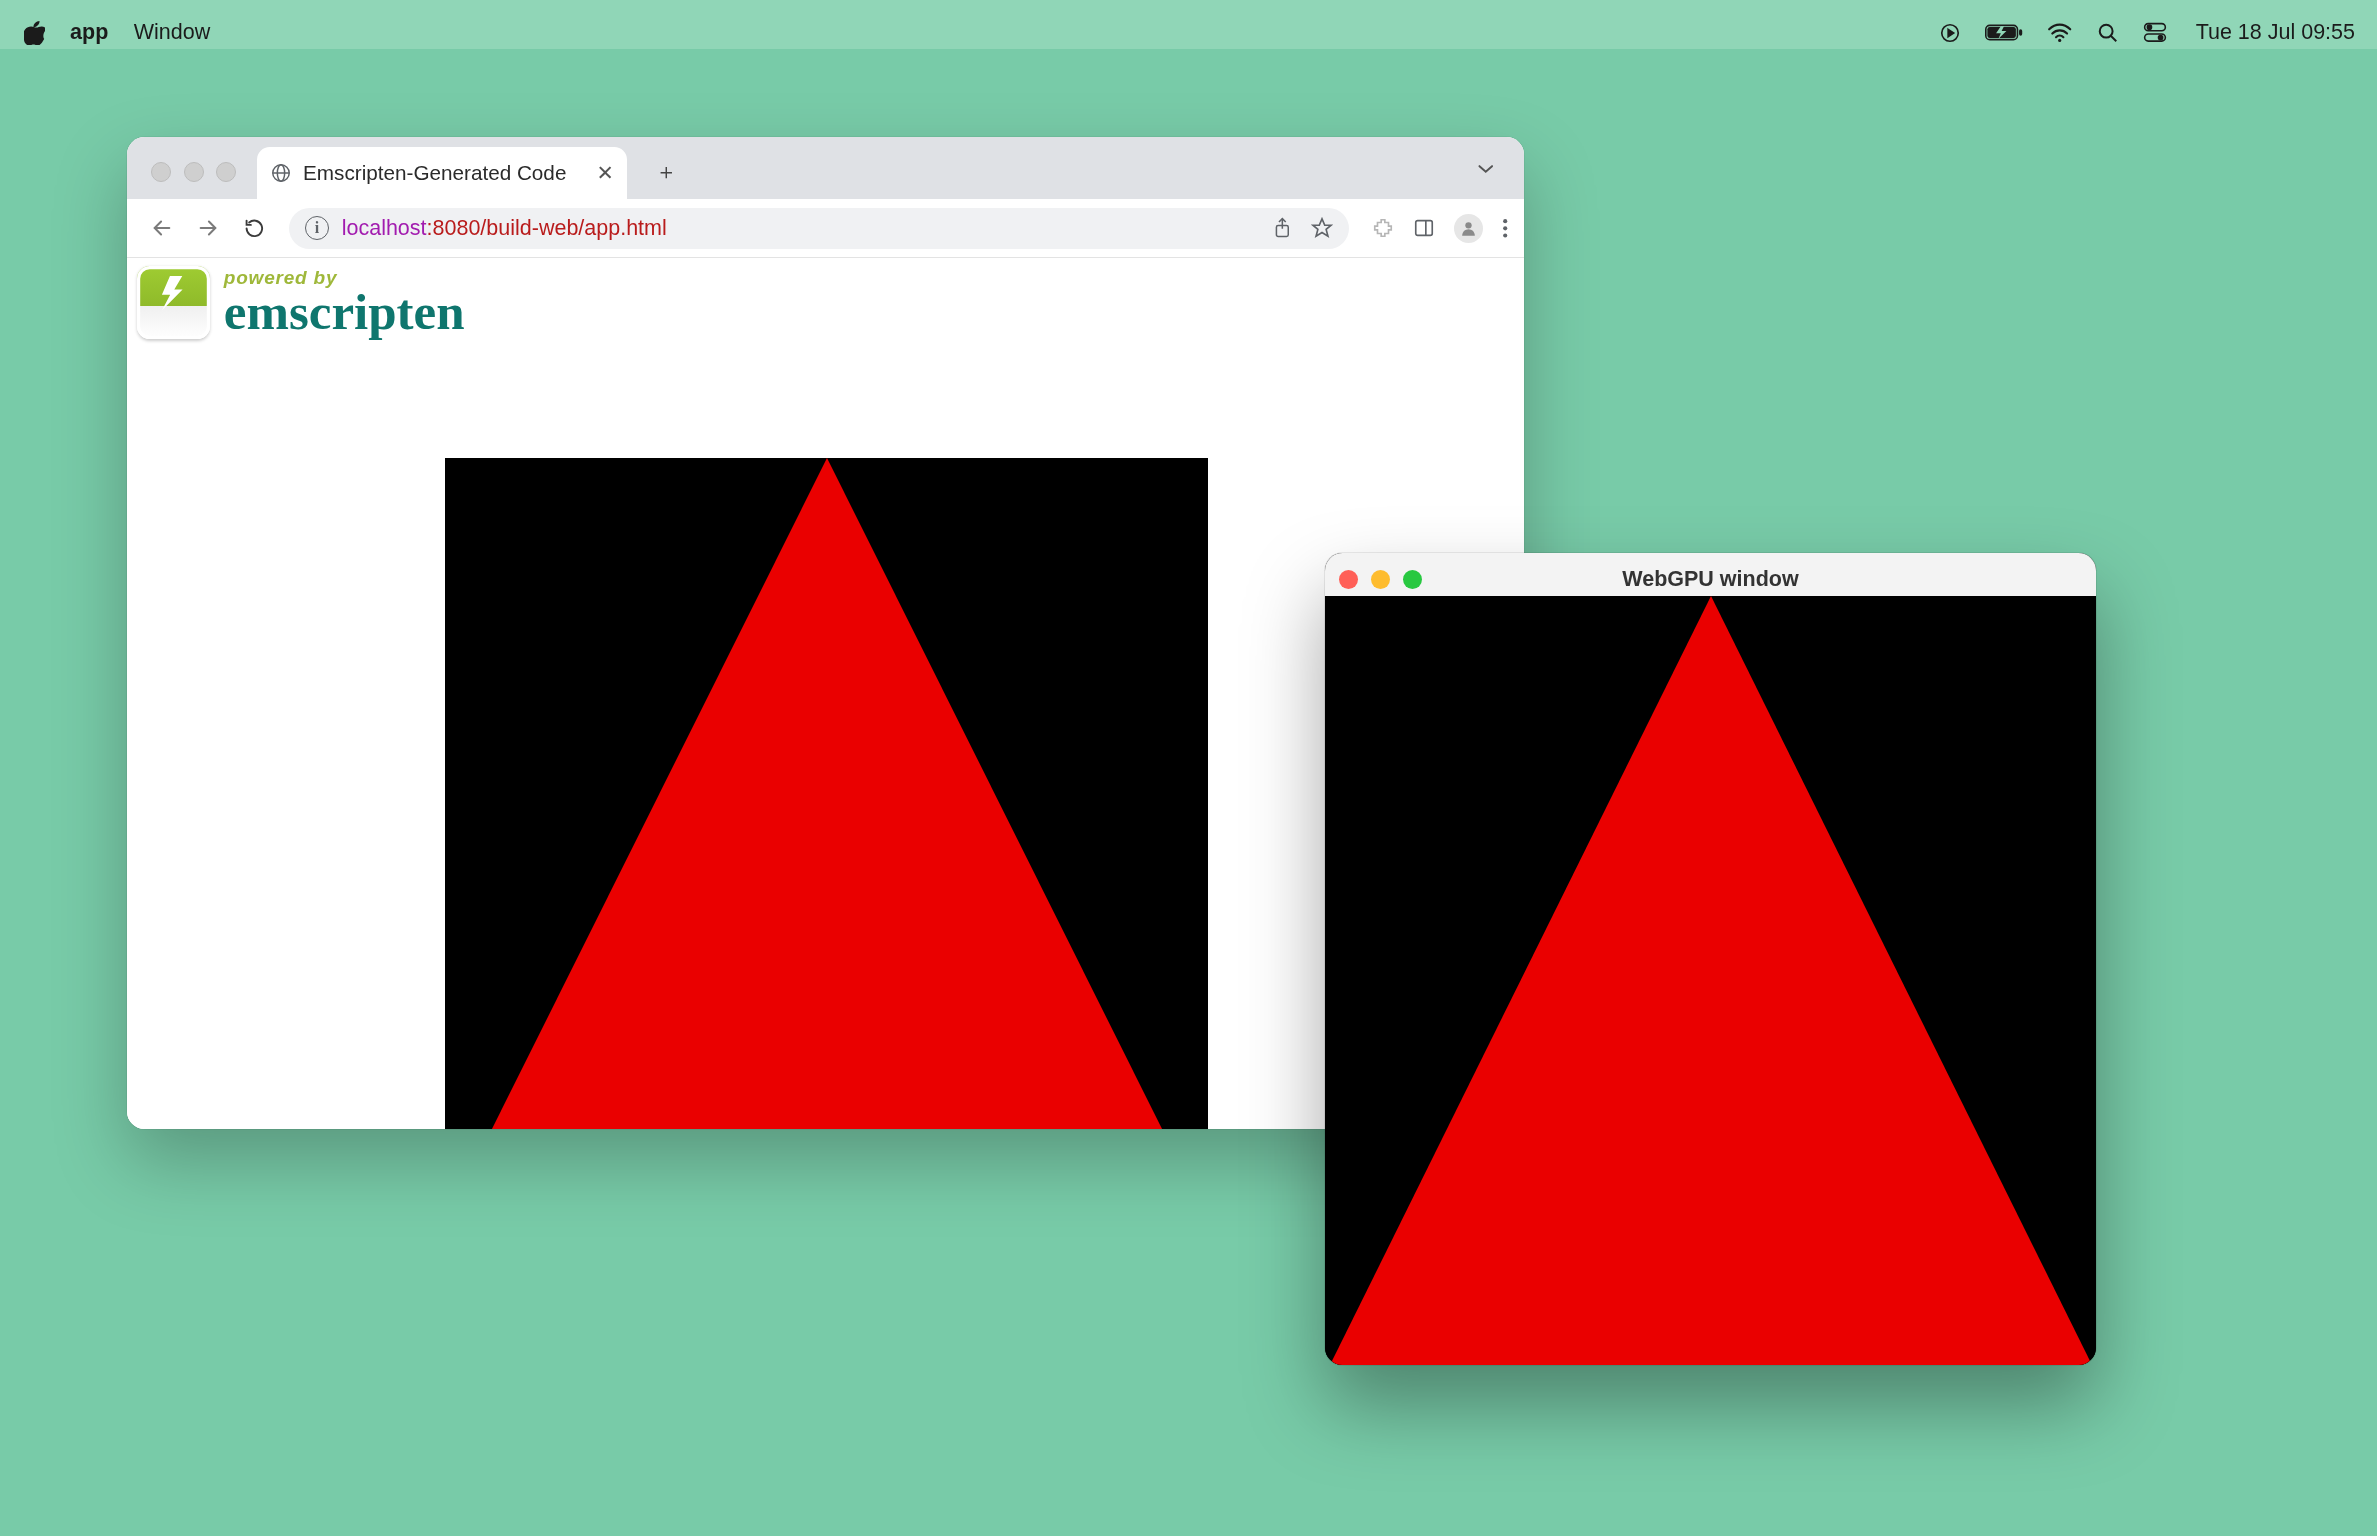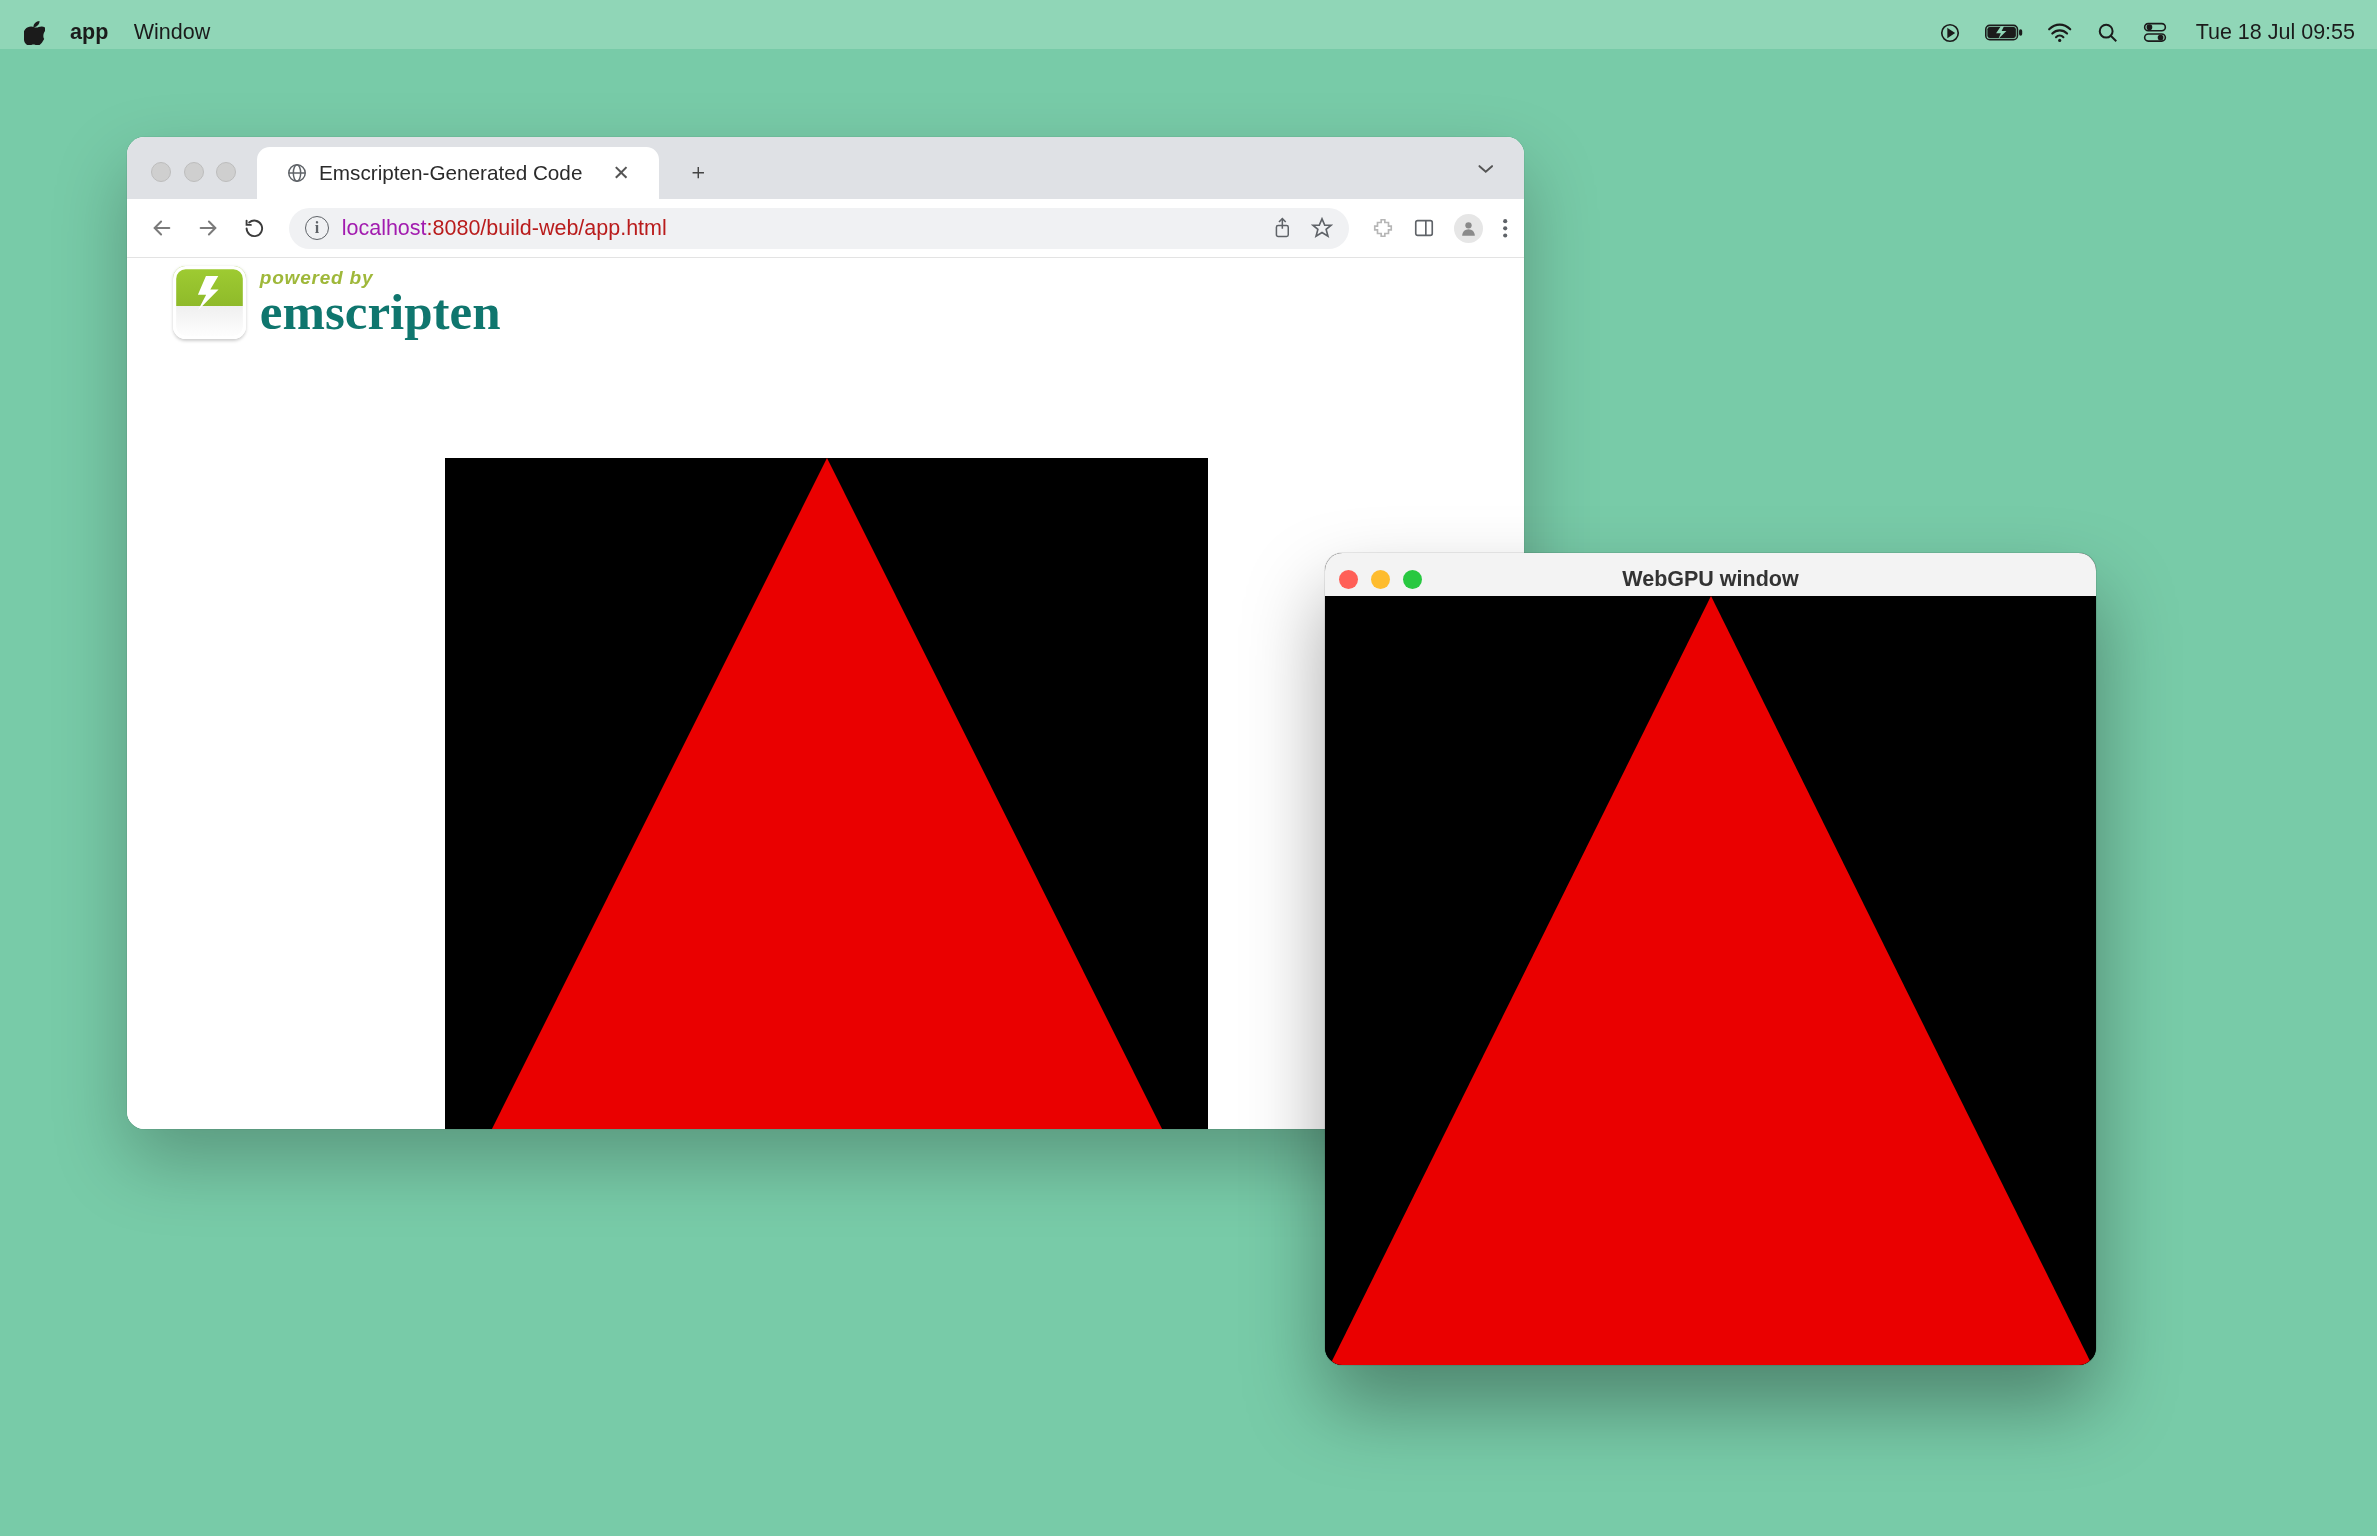--- a/index.html
+++ b/index.html
@@ -68,7 +68,7 @@
     background: #ffffff;
     border-radius: 12.7px 12.7px 0 0;
     display:flex; align-items:center;
-    padding: 0 29px;
+    padding: 0 13px;
     gap: 11px;
     font-size: 20.7px;
     color:#2b2b2b;

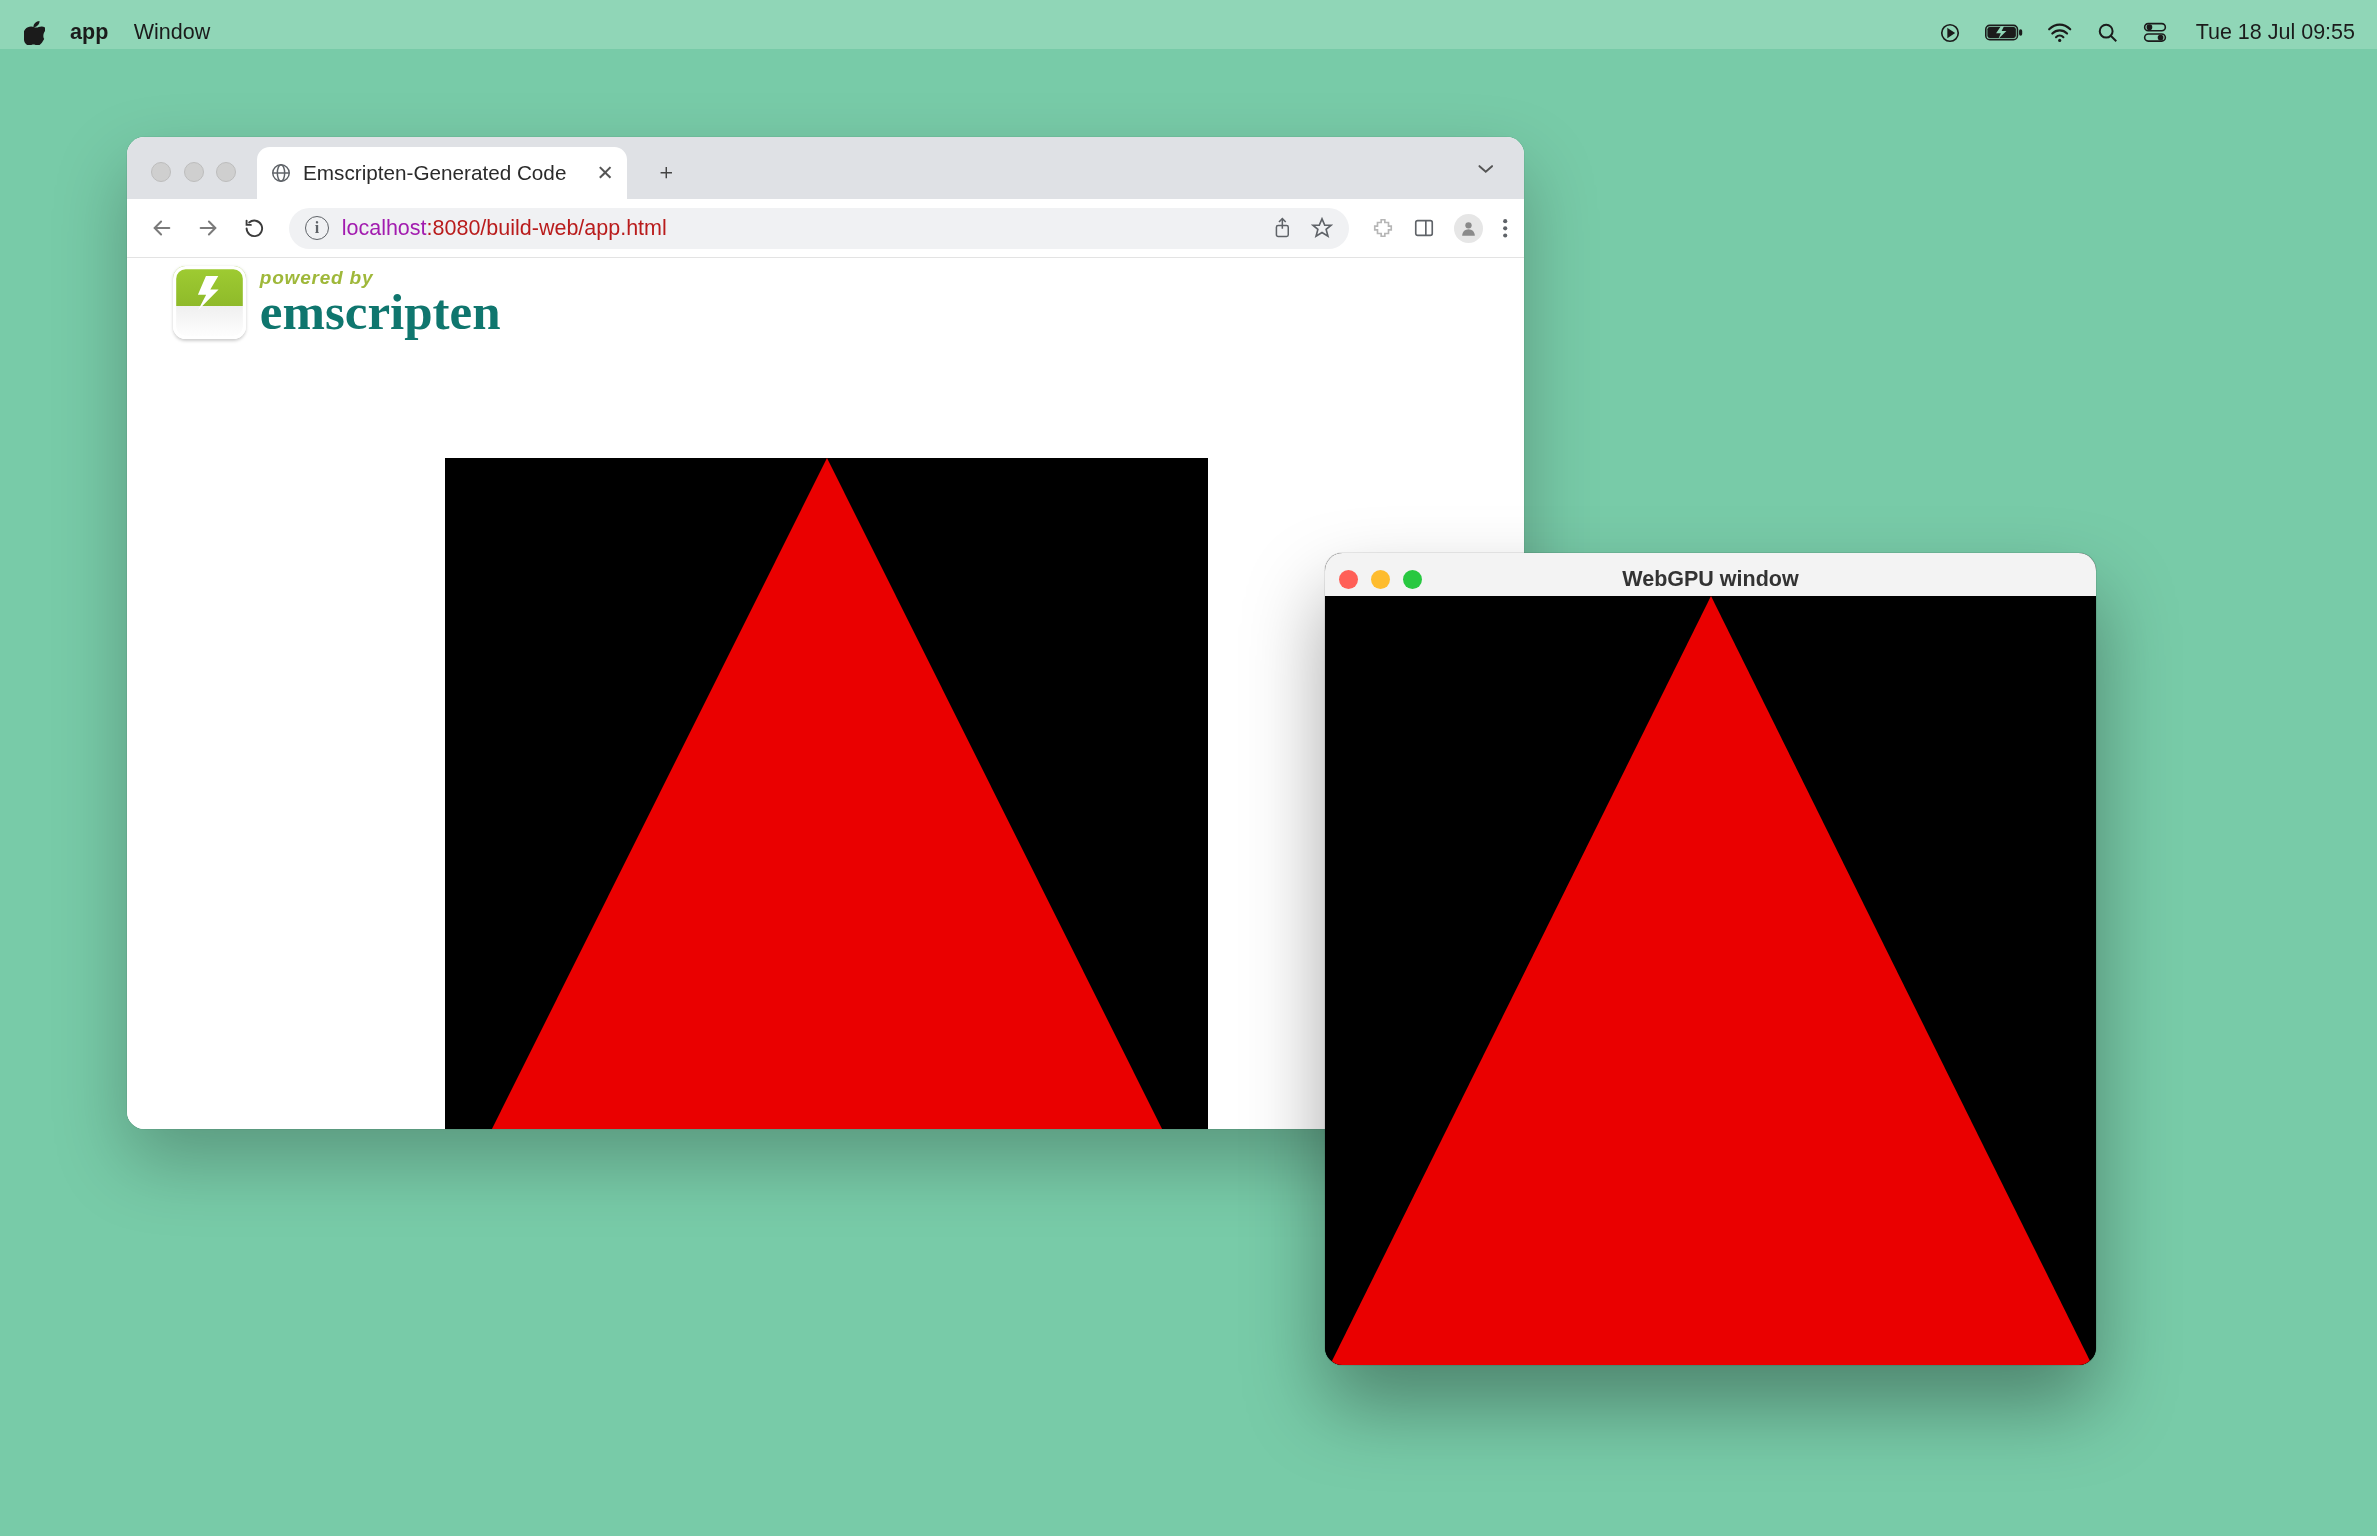--- a/index.html
+++ b/index.html
@@ -132,7 +132,7 @@
   }
   .ems-header {
     position:absolute; left:9.5px; top:8px;
-    display:flex; align-items:center; gap:14.3px;margin-left:36px;
+    display:flex; align-items:center; gap:14.3px;
   }
   .ems-logo {
     width:73px;height:73px;border-radius:12.7px;

